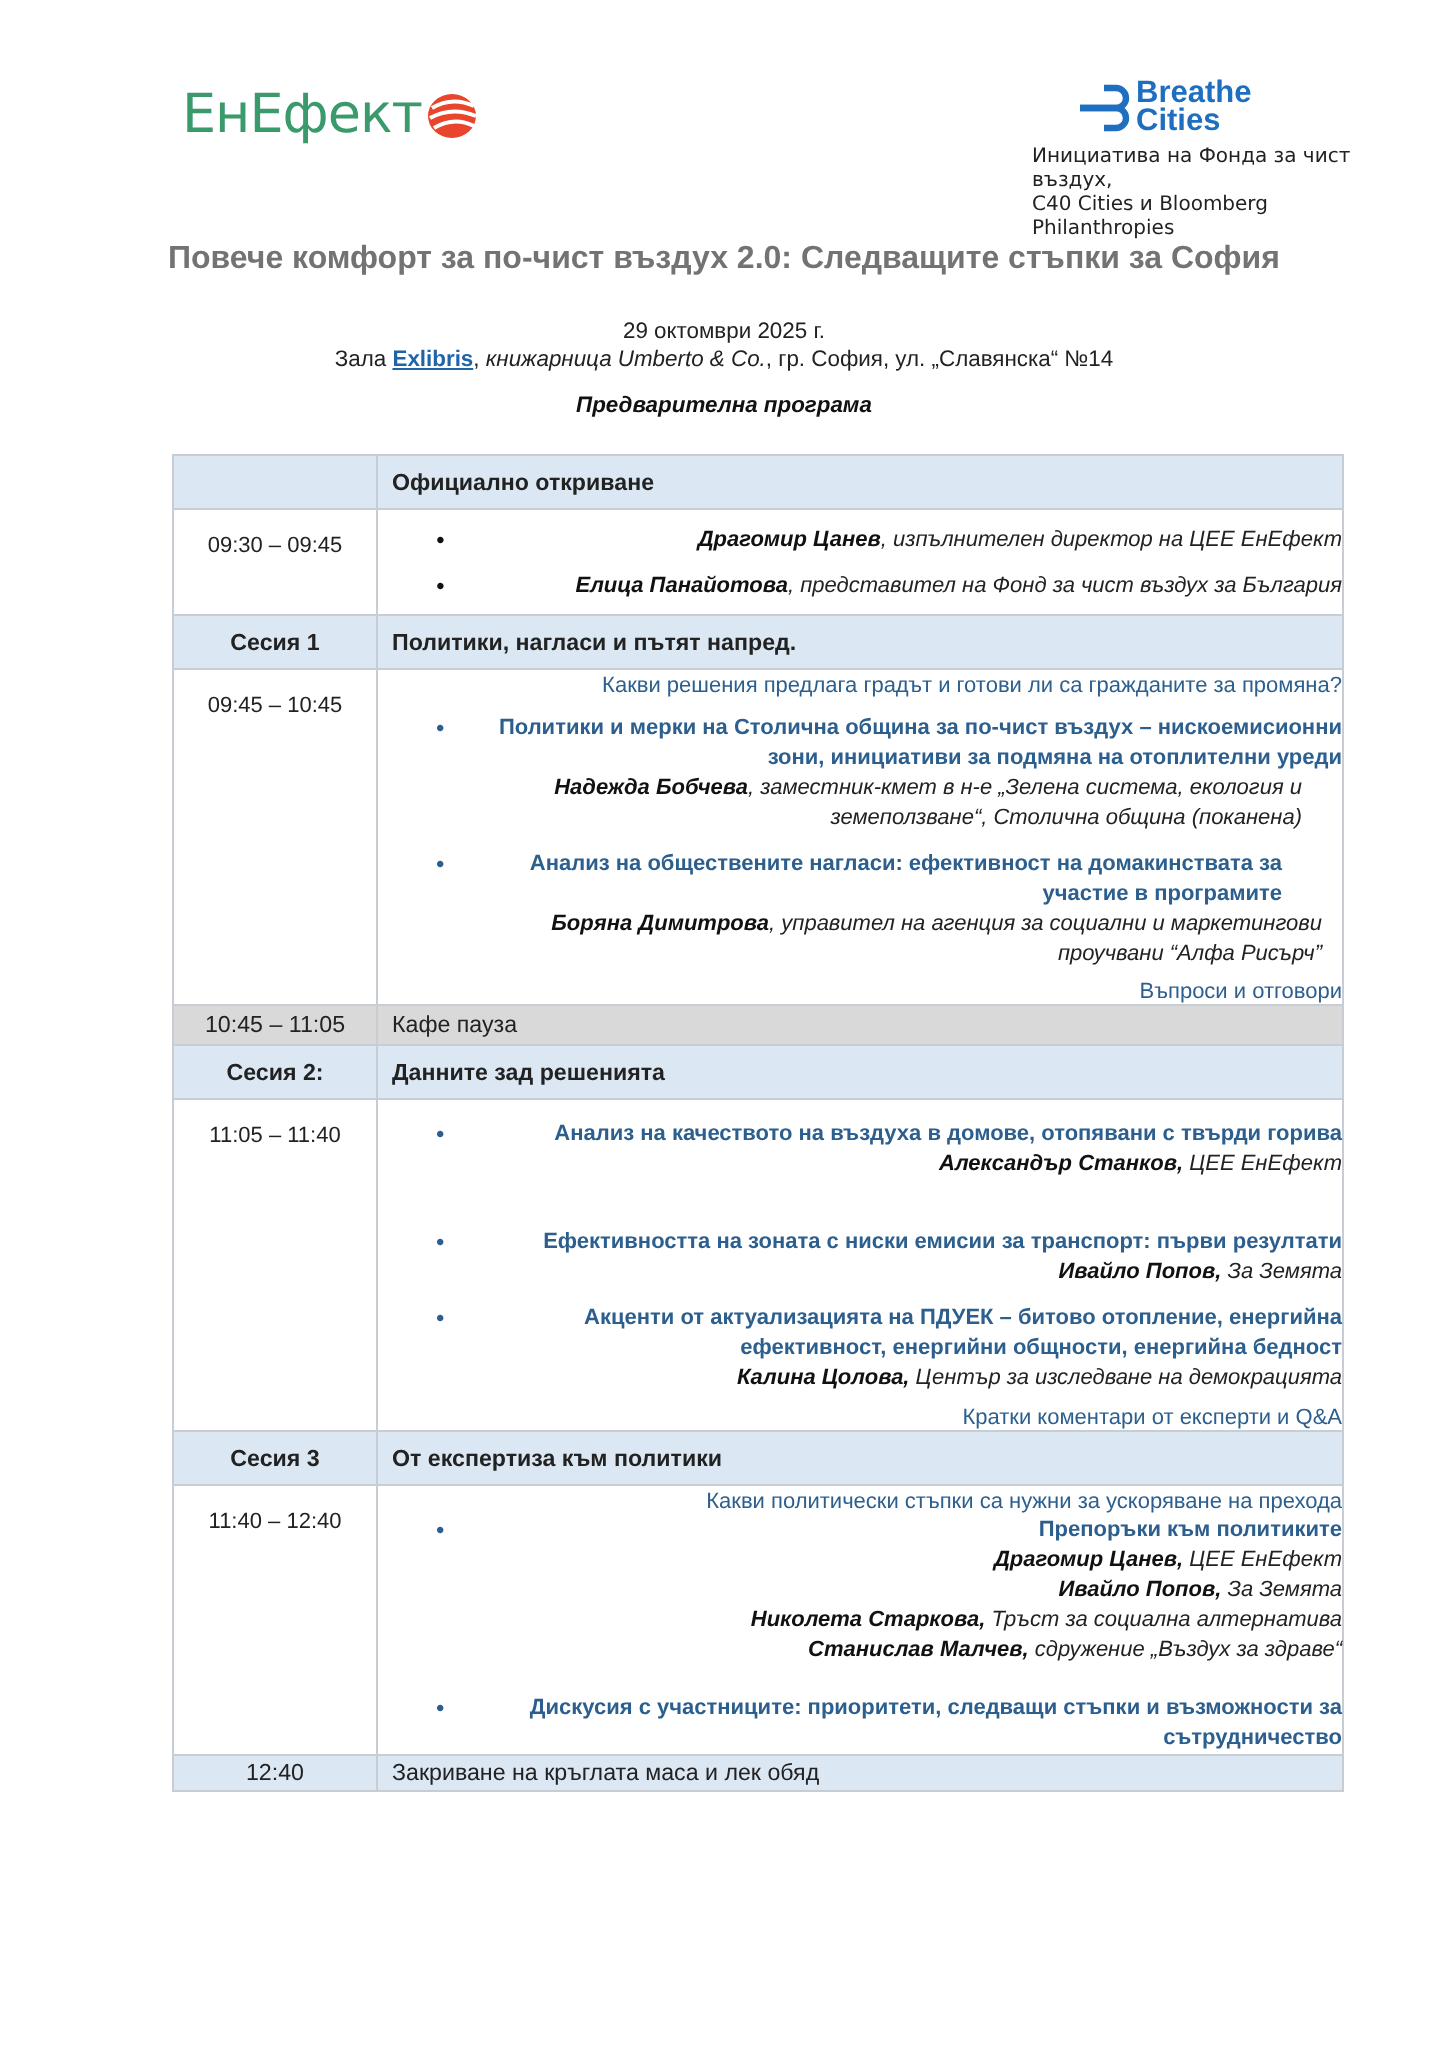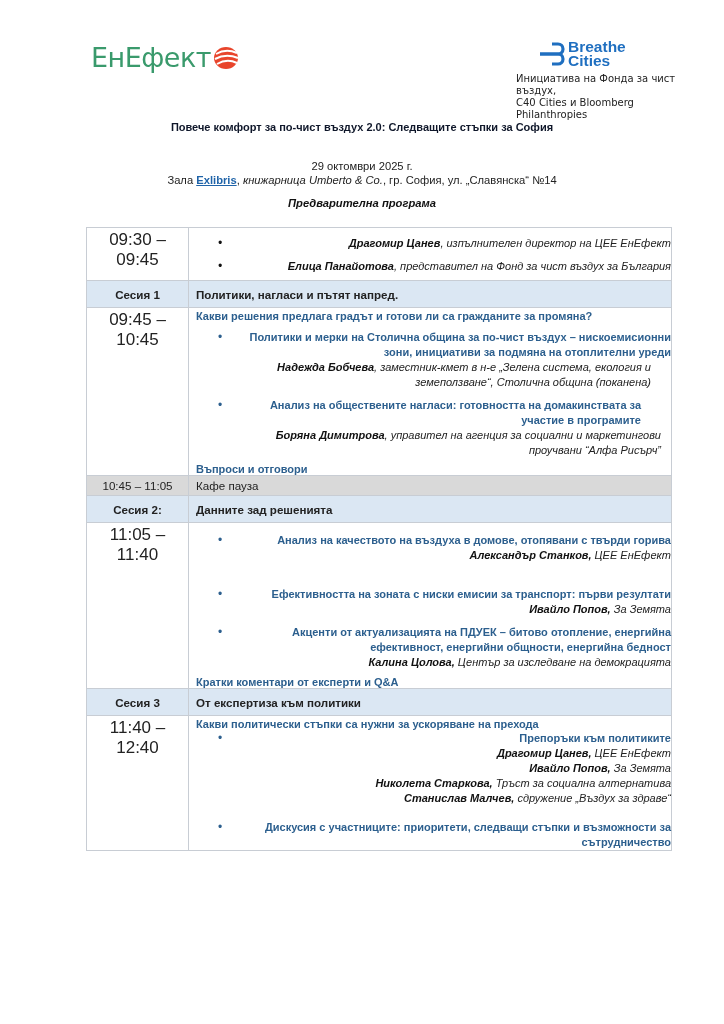--- a/index.html
+++ b/index.html
@@ -11,7 +11,7 @@
   .bc-row { display:flex; align-items:center; margin-left:22px; }
   .bc-text { font-family:"Liberation Sans", sans-serif; font-weight:700; color:#1f6fc0; font-size:15.5px; line-height:14px; }
   .bc-sub { font-size:10px; color:#222; line-height:12px; margin-top:5px; font-family:"DejaVu Sans", sans-serif; }
-  .title { position:absolute; left:0; width:724px; top:121px; text-align:center; font-weight:700; font-size:11px; color:#0f172a; }
+  .title { position:absolute; left:0; width:724px; top:121px; text-align:center; font-weight:700; font-size:16px; color:#737373; }
   .date { position:absolute; left:0; width:724px; top:160px; text-align:center; font-size:11.2px; color:#222; }
   .venue { position:absolute; left:0; width:724px; top:174px; text-align:center; font-size:11.2px; color:#222; }
   .venue .link { color:#1f63a8; font-weight:700; text-decoration:underline; }

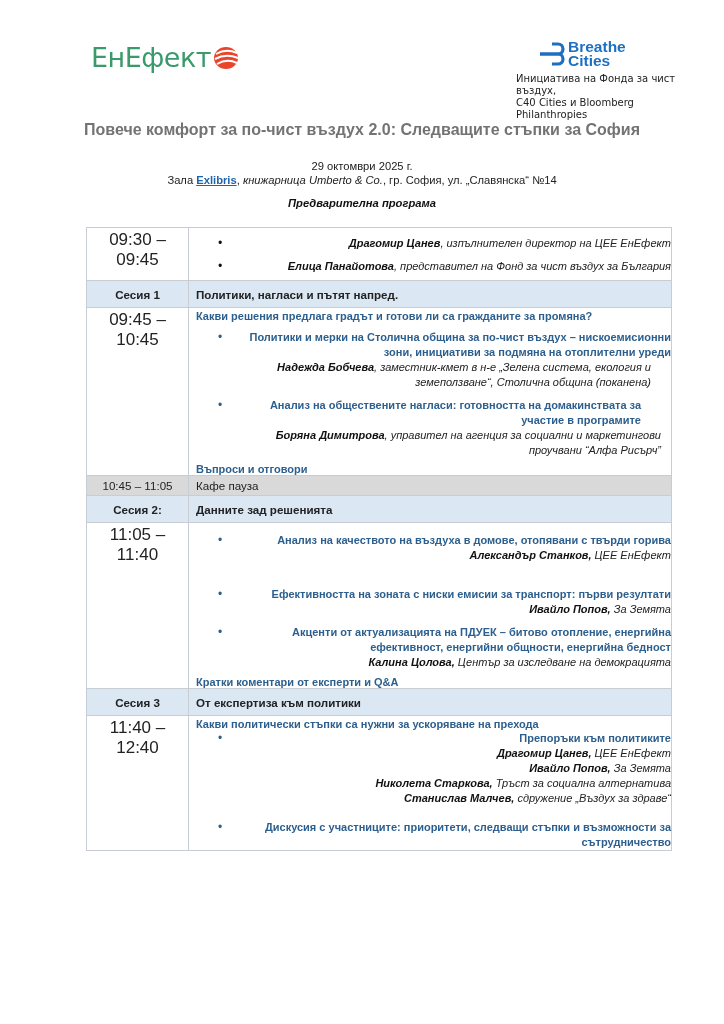--- a/index.html
+++ b/index.html
@@ -73,6 +73,10 @@
 <table class="prog">
 
   <tbody>
+      <tr class="head">
+    <td class="tcol"></td>
+    <td class="ccol">Официално откриване</td>
+  </tr>
   <tr>
     <td class="tcol" style="height:52px">
           <div class="time">09:30 – 09:45</div>

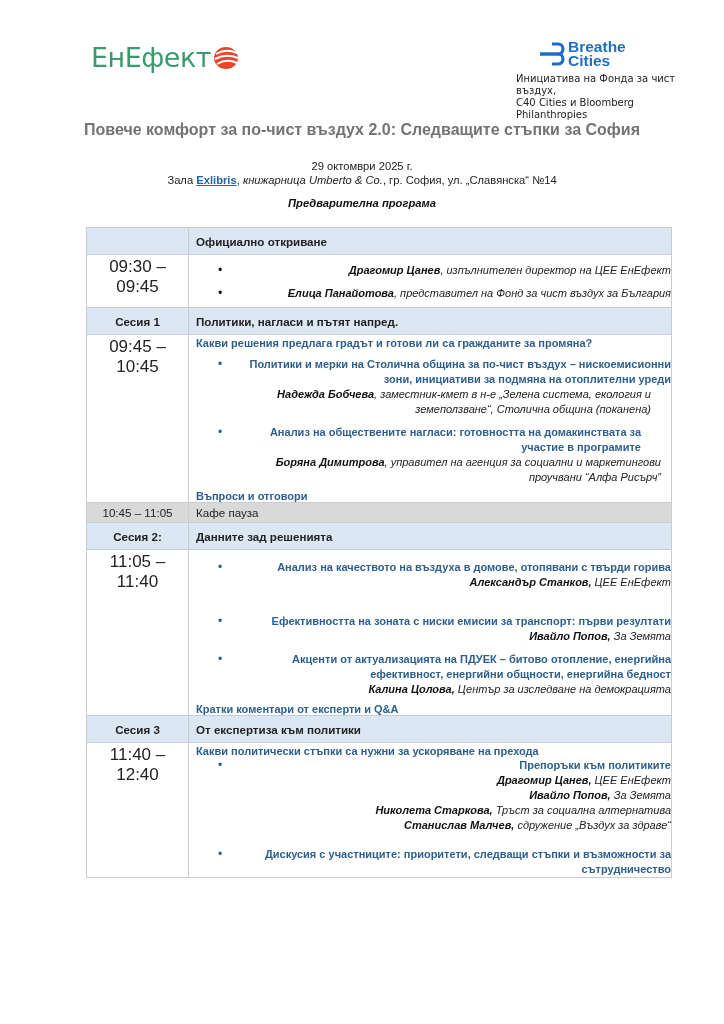--- a/index.html
+++ b/index.html
@@ -25,7 +25,7 @@
   tr.head td.tcol { font-size:11.6px; }
   tr.grey td { background:#d9d9d9; height:19px; vertical-align:middle; font-size:11.6px; color:#222; }
   tr.closing td { background:#dbe7f3; height:17px; vertical-align:middle; font-size:11.6px; color:#222; }
-  .time { font-size:17px; color:#222; padding-top:2px; }
+  .time { font-size:11px; color:#222; padding-top:12px; }
   .q { color:#2c5f8e; font-weight:700; font-size:11px; }
   ul.items { margin:0; padding:0; list-style:none; }
   ul.items li { position:relative; padding-left:45px;text-align:right; }

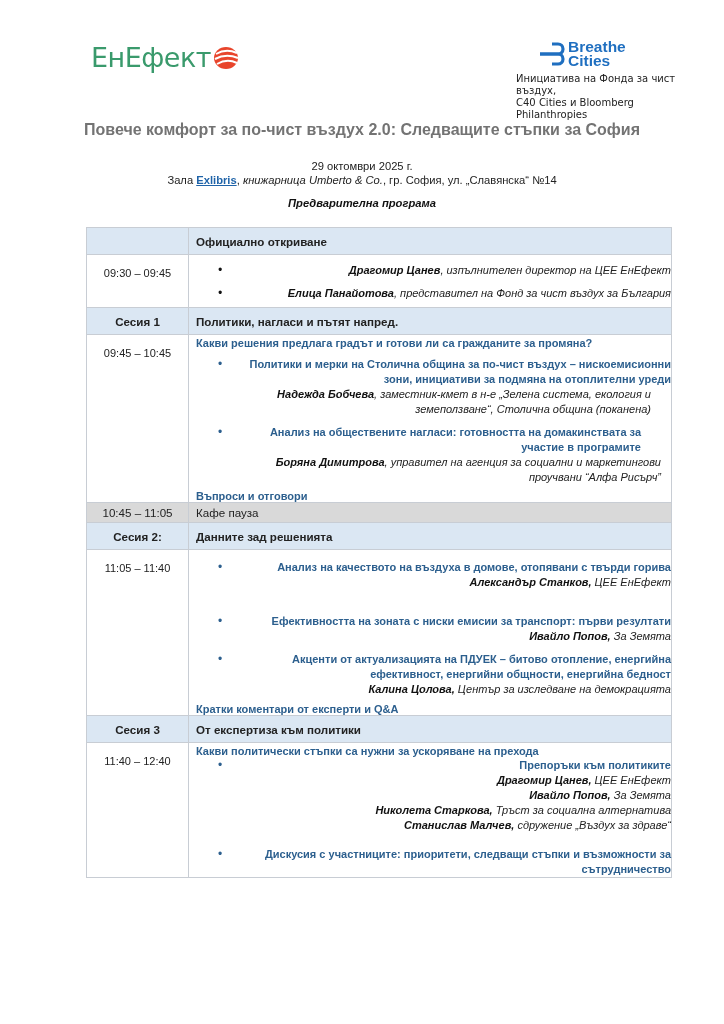--- a/index.html
+++ b/index.html
@@ -26,7 +26,7 @@
   tr.grey td { background:#d9d9d9; height:19px; vertical-align:middle; font-size:11.6px; color:#222; }
   tr.closing td { background:#dbe7f3; height:17px; vertical-align:middle; font-size:11.6px; color:#222; }
   .time { font-size:11px; color:#222; padding-top:12px; }
-  .q { color:#2c5f8e; font-weight:700; font-size:11px; }
+  .q { color:#2c5f8e; font-weight:400; font-size:11px;text-align:right; }
   ul.items { margin:0; padding:0; list-style:none; }
   ul.items li { position:relative; padding-left:45px;text-align:right; }
   ul.items li::before { content:"•"; position:absolute; left:22px; top:0; color:#2c5f8e; font-size:12px; }

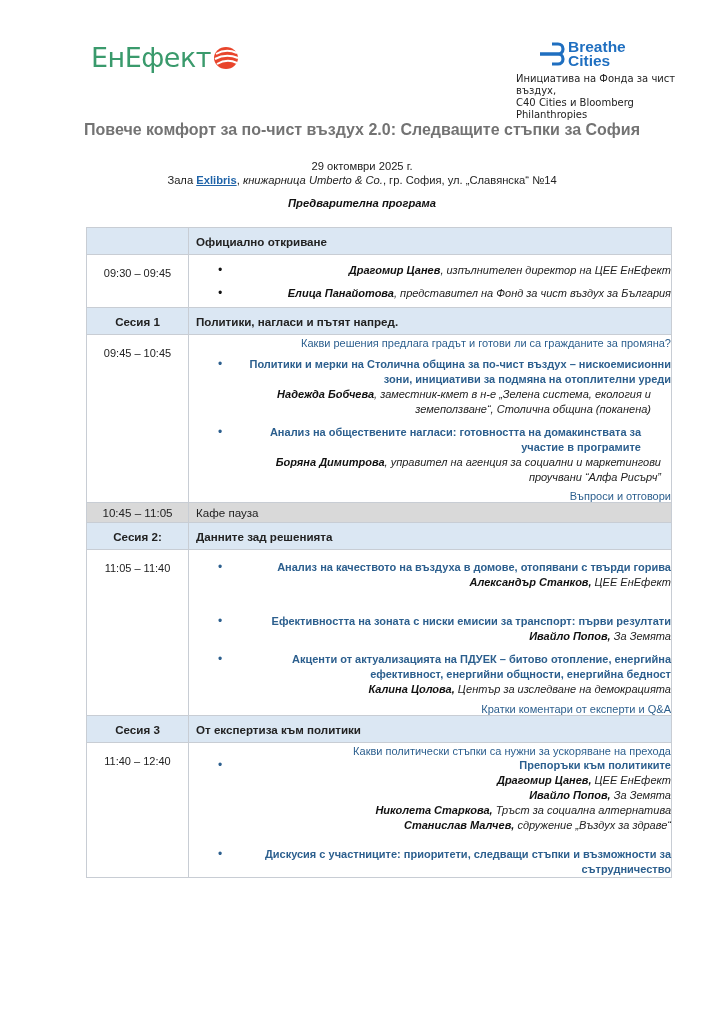--- a/index.html
+++ b/index.html
@@ -105,7 +105,7 @@
           <div class="spk" style="padding-right:20px"><b>Надежда Бобчева</b><span>, заместник-кмет в н-е „Зелена система, екология и земеползване“, Столична община (поканена)</span></div>
         </li>
         <li>
-          <div class="topic" style="padding-right:30px">Анализ на обществените нагласи: готовността на домакинствата за участие в програмите</div>
+          <div class="topic" style="padding-right:30px">Анализ на обществените нагласи: ефективност на домакинствата за участие в програмите</div>
           <div class="spk" style="padding-right:10px"><b>Боряна Димитрова</b><span>, управител на агенция за социални и маркетингови проучвани “Алфа Рисърч”</span></div>
         </li>
       </ul>

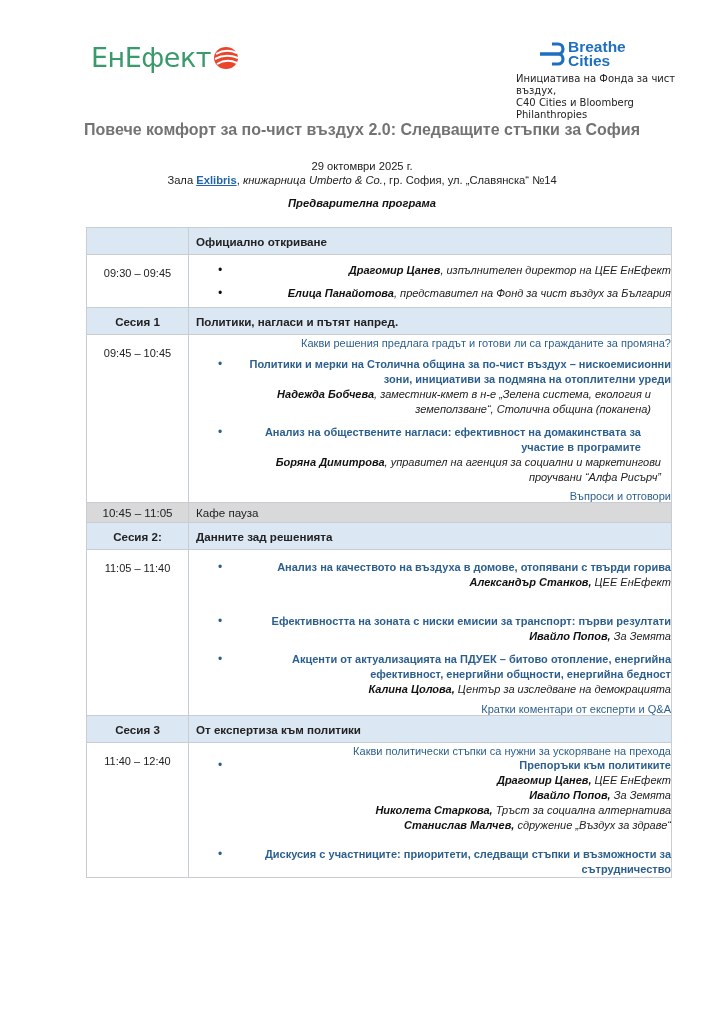--- a/index.html
+++ b/index.html
@@ -170,6 +170,10 @@
     </td>
   </tr>
 
+  <tr class="closing">
+    <td class="tcol">12:40</td>
+    <td class="ccol">Закриване на кръглата маса и лек обяд</td>
+  </tr>
 </tbody>
   </table>
 

